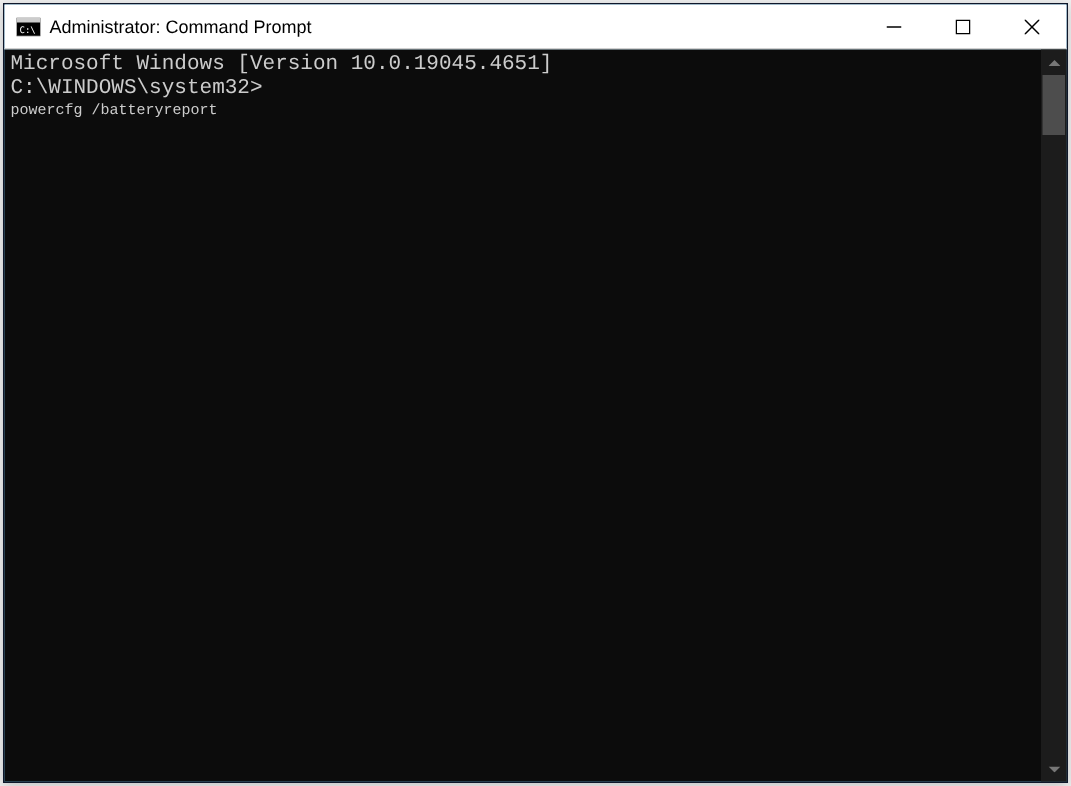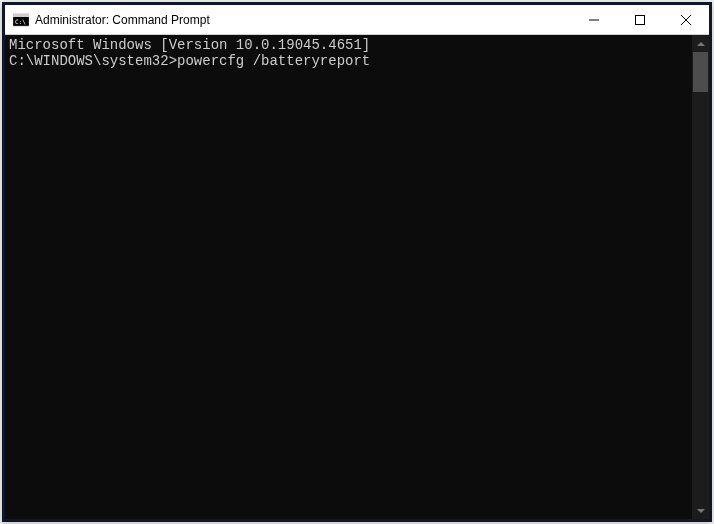--- a/index.html
+++ b/index.html
@@ -16,7 +16,7 @@
       height: 520px;
       margin: 2px;
       background: #7dd3fc;
-      border: 3px solid #0f172a;
+      border: 1px solid #0f172a;
       box-shadow: 0 2px 8px rgba(0,0,0,0.2);
       display: flex;
       flex-direction: column;

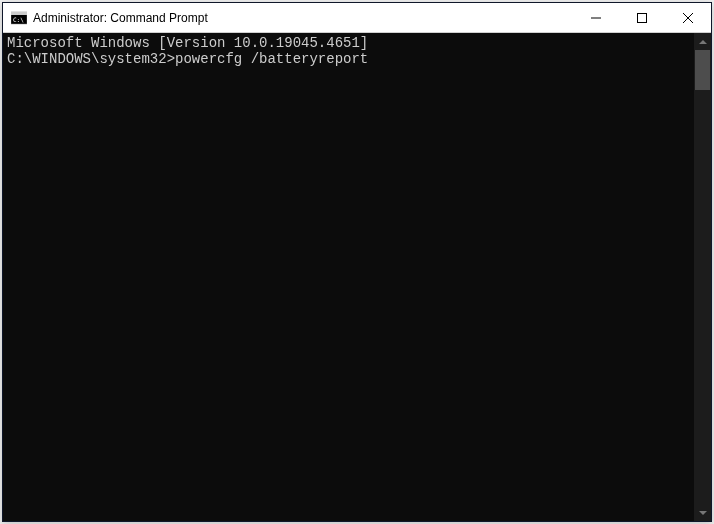--- a/index.html
+++ b/index.html
@@ -100,6 +100,7 @@
     .term-line { display: block; }
     .prompt-line {
       display: flex;
+      flex-direction: column;
     }
     .cmd-input {
       background: transparent;

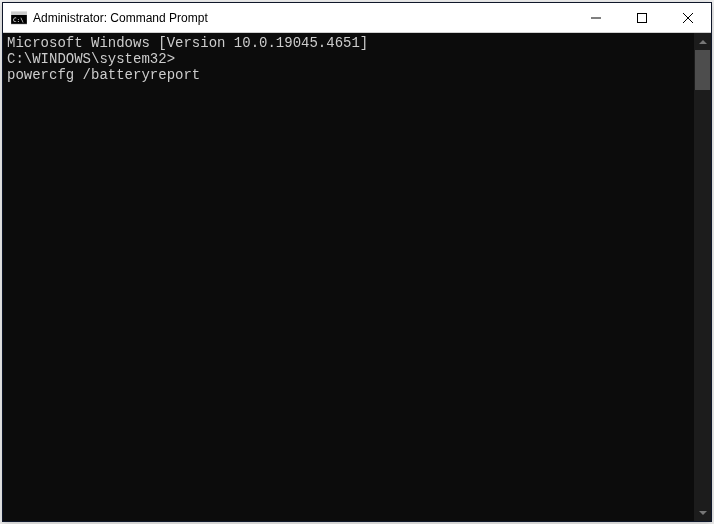--- a/index.html
+++ b/index.html
@@ -108,7 +108,7 @@
       outline: none;
       color: #cccccc;
       font-family: Consolas, "Courier New", monospace;
-      font-size: 14px;
+      font-size: 10px;
       line-height: 16px;
       flex: 1;
       padding: 0;

